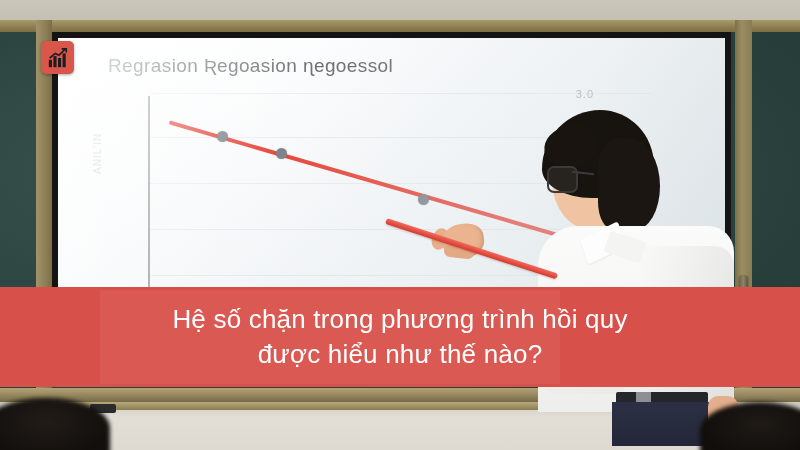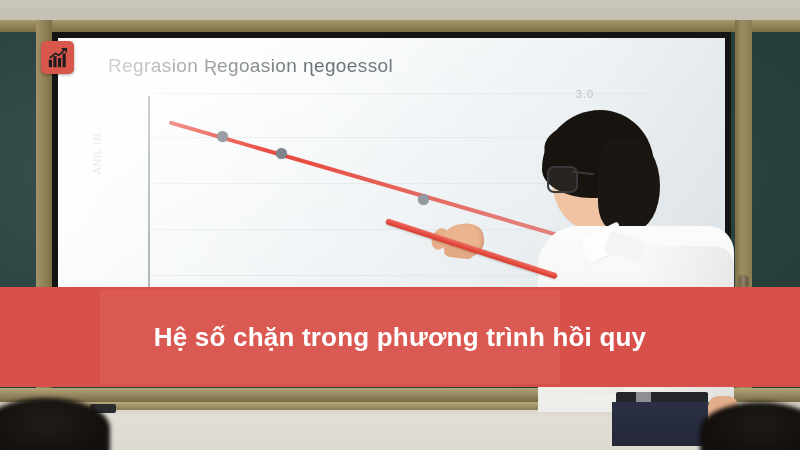--- a/index.html
+++ b/index.html
@@ -133,7 +133,7 @@
     background:rgba(255,255,255,.055);}
   .caption{position:absolute;left:0;top:287px;width:800px;height:100px;
     display:flex;flex-direction:column;align-items:center;justify-content:center;
-    color:#fff;font-size:26px;font-weight:bold;line-height:1.33;text-align:center;
+    color:#fff;font-size:26px;font-weight:normal;line-height:1.33;text-align:center;
     letter-spacing:.2px;}
 </style>
 </head>

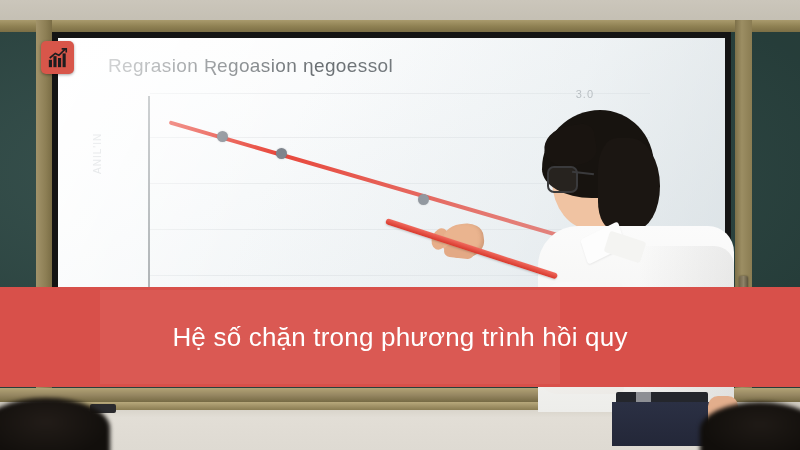--- a/index.html
+++ b/index.html
@@ -231,6 +231,7 @@
   <div class="banner-inner"></div>
   <div class="caption">
     <div>Hệ số chặn trong phương trình hồi quy</div>
+    <div>được hiểu như thế nào?</div>
   </div>
 
 </div>

